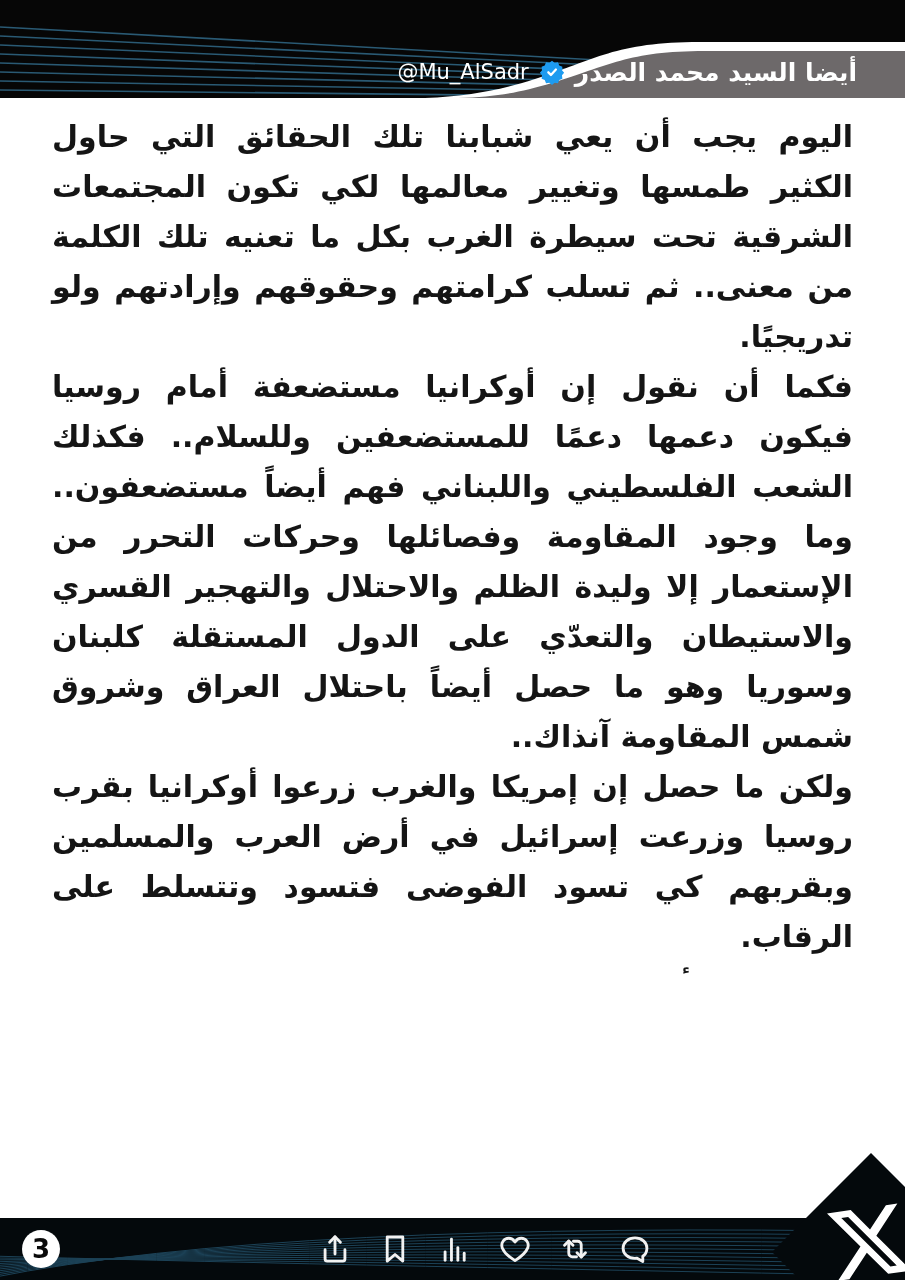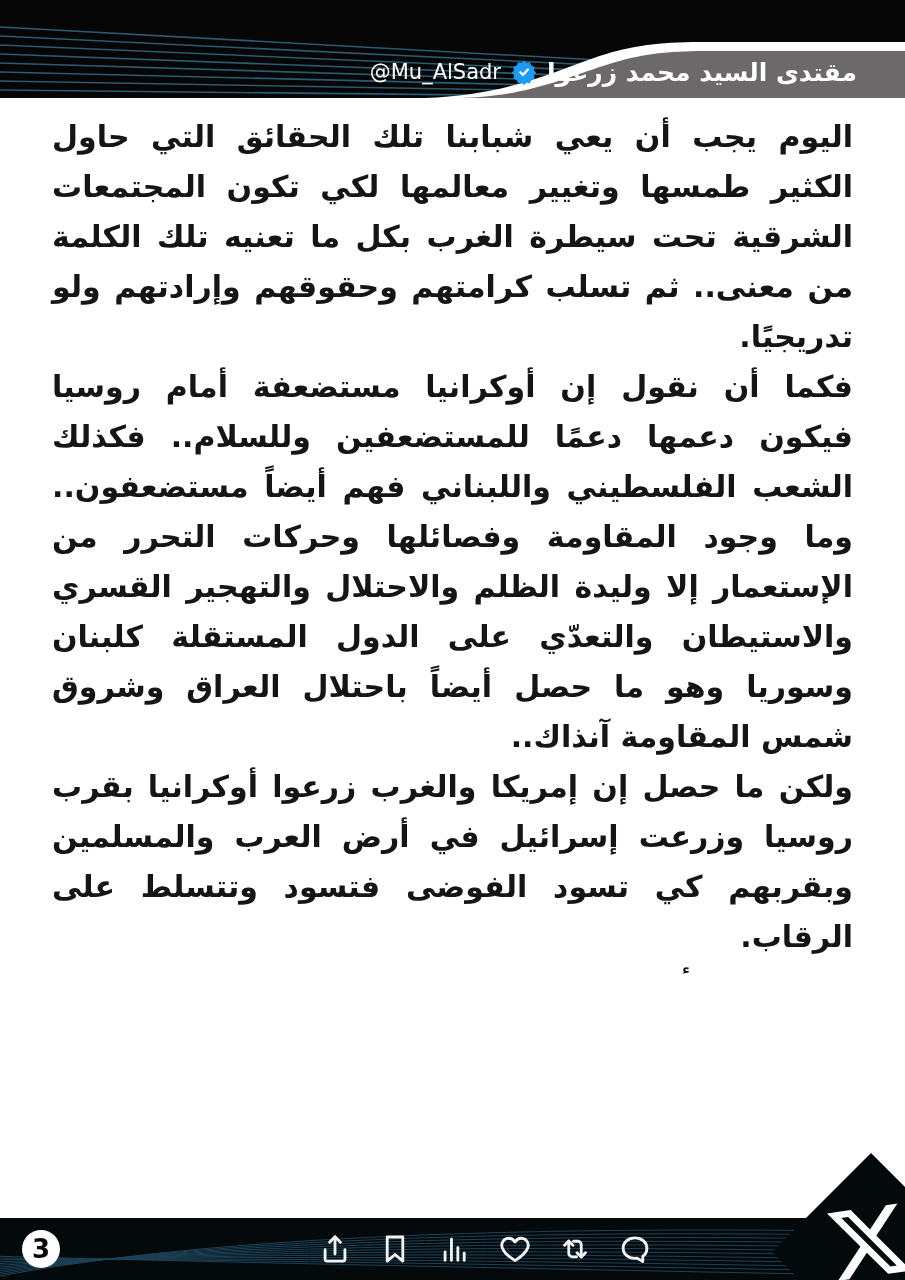--- a/index.html
+++ b/index.html
@@ -60,7 +60,7 @@
       <path d="M905,51 L705,51 C628,51 608,66 552,83 C518,93 495,97 458,98 L905,98 Z" fill="#6d696a"></path>
     </svg>
     <div class="banner-content">
-      <span class="display-name">مقتدى السيد محمد زرعوا</span>
+      <span class="display-name">أيضا السيد محمد الصدر</span>
       <svg class="badge" viewBox="0 0 24 24">
         <path fill="#1d9bf0" d="M12 1.5l2.4 2 3.1-.4 1.2 2.9 2.9 1.2-.4 3.1 2 2.4-2 2.4.4 3.1-2.9 1.2-1.2 2.9-3.1-.4-2.4 2-2.4-2-3.1.4-1.2-2.9-2.9-1.2.4-3.1-2-2.4 2-2.4-.4-3.1 2.9-1.2 1.2-2.9 3.1.4z"></path>
         <path d="M8.6 12.3l2.4 2.4 4.6-5" fill="none" stroke="#fff" stroke-width="2.1" stroke-linecap="round" stroke-linejoin="round"></path>

